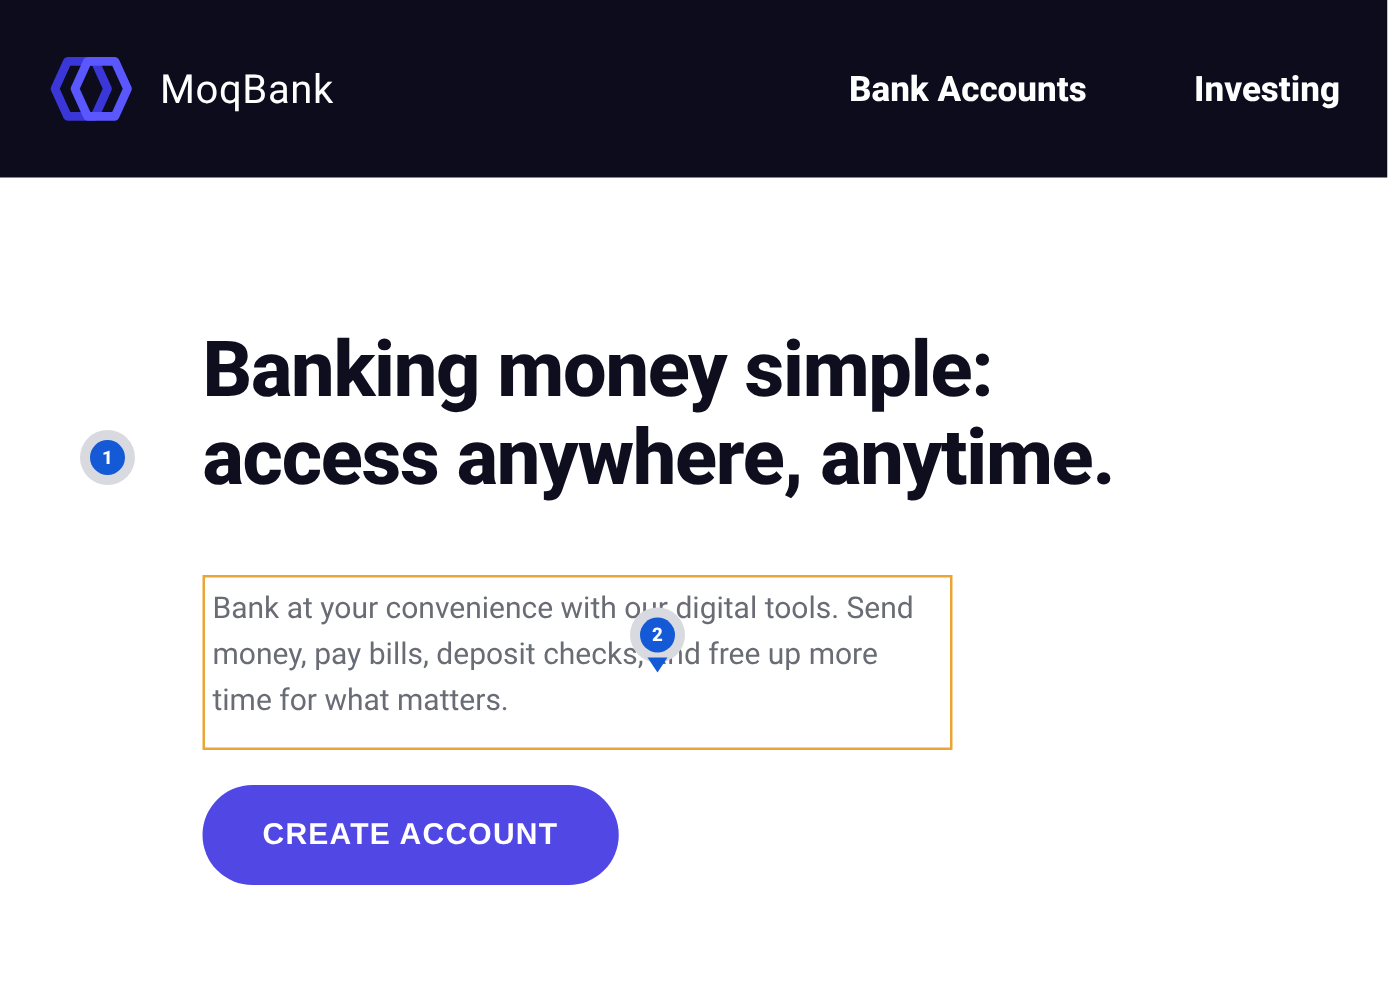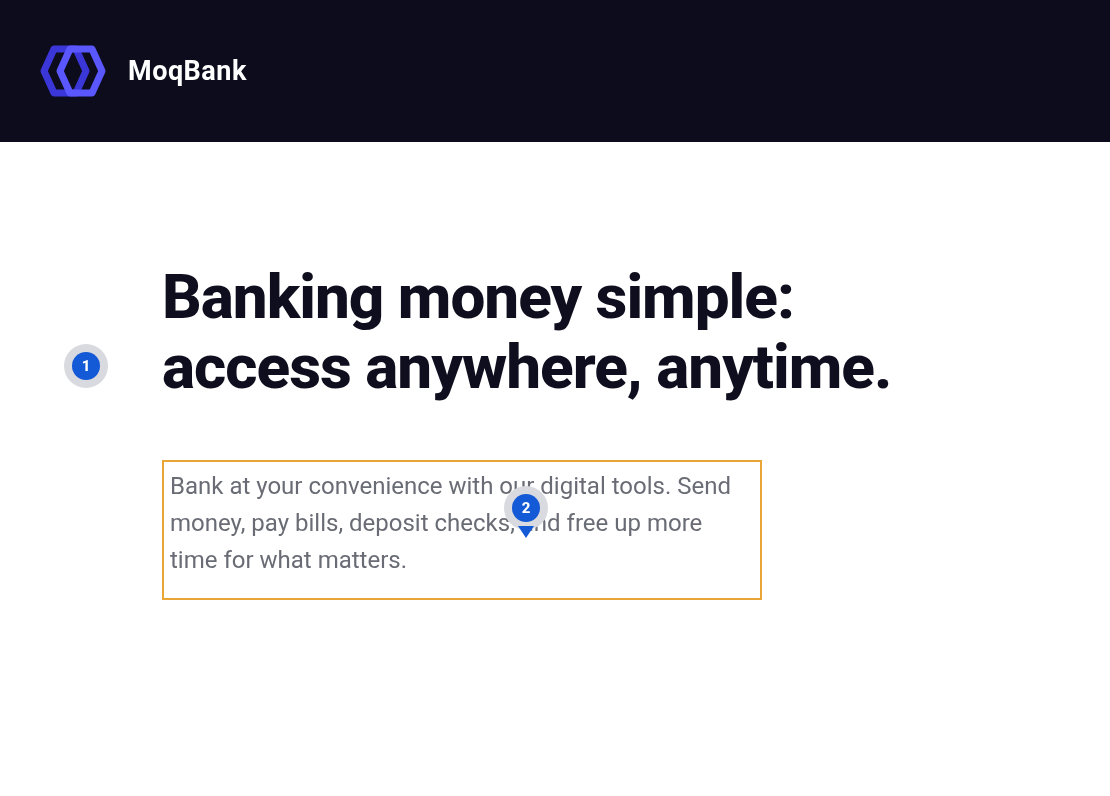--- a/index.html
+++ b/index.html
@@ -35,8 +35,8 @@
   }
   .brand-name {
     color: #ffffff;
-    font-size: 27px;
-    font-weight: 700;
+    font-size: 32px;
+    font-weight: 400;
     letter-spacing: 0.5px;
   }
   .nav {

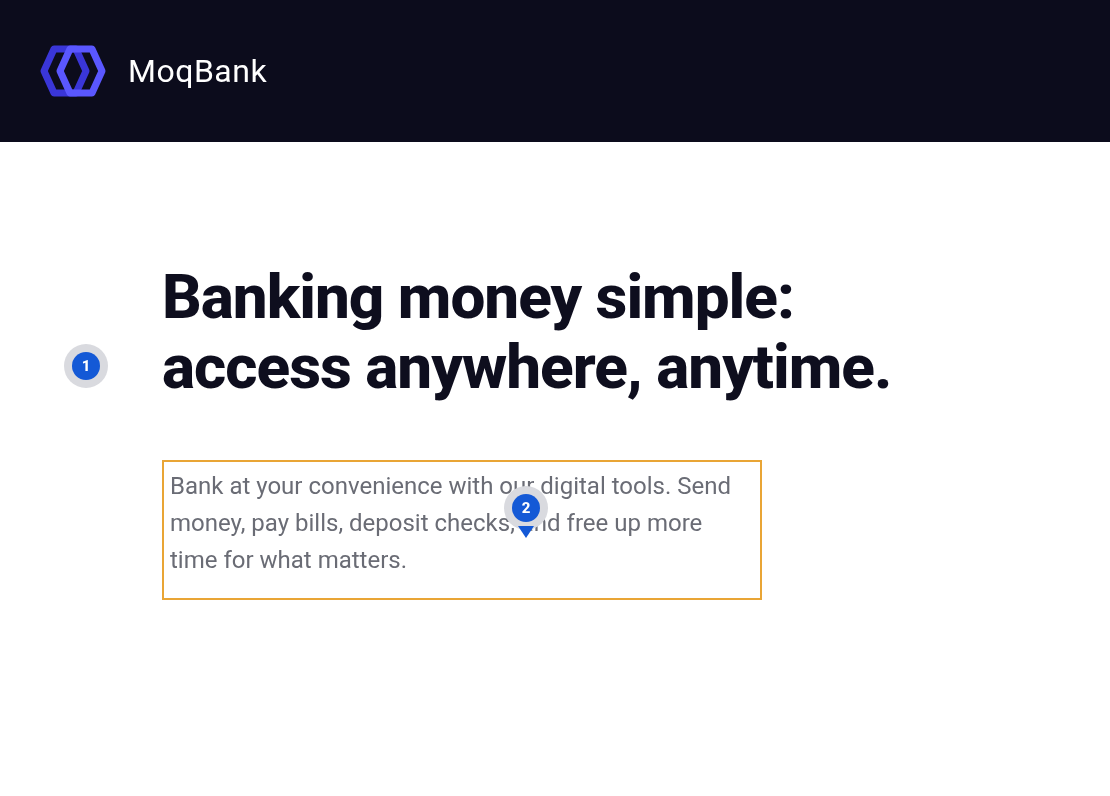--- a/index.html
+++ b/index.html
@@ -161,6 +161,7 @@
     </div>
 
     <nav class="nav">
+      <a href="#">Bank Accounts</a>
     </nav>
   </header>
 

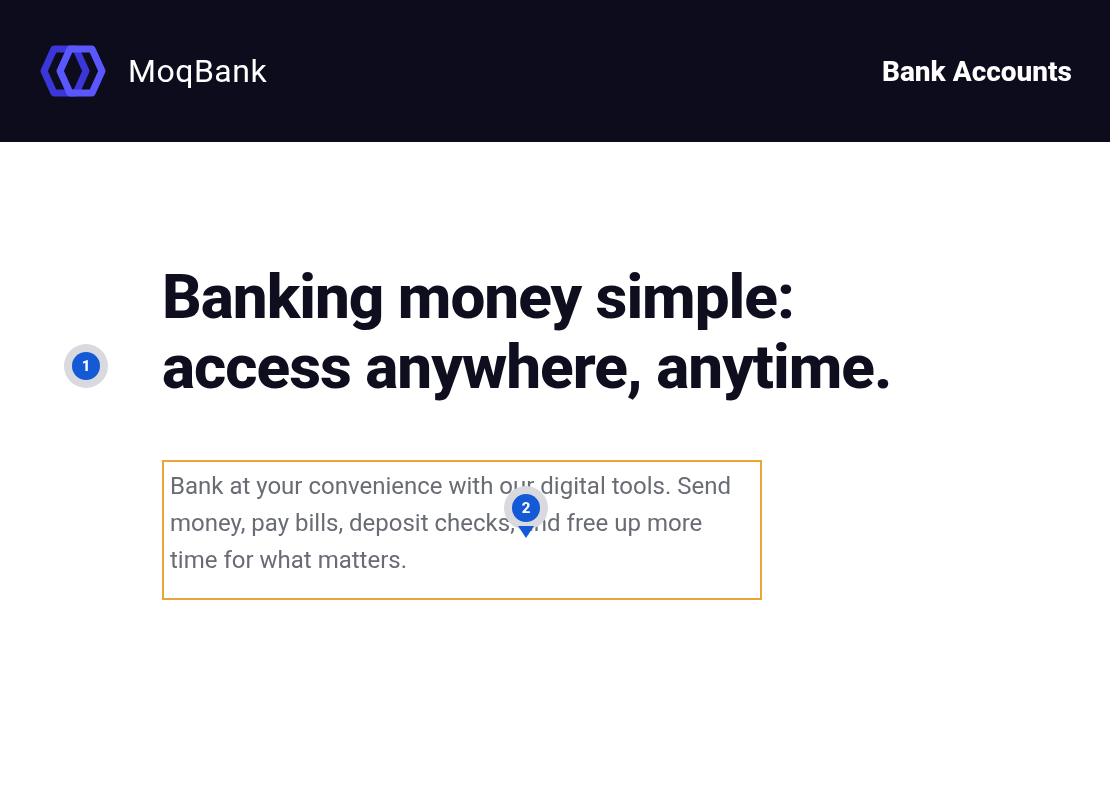--- a/index.html
+++ b/index.html
@@ -162,6 +162,7 @@
 
     <nav class="nav">
       <a href="#">Bank Accounts</a>
+      <a href="#">Investing</a>
     </nav>
   </header>
 

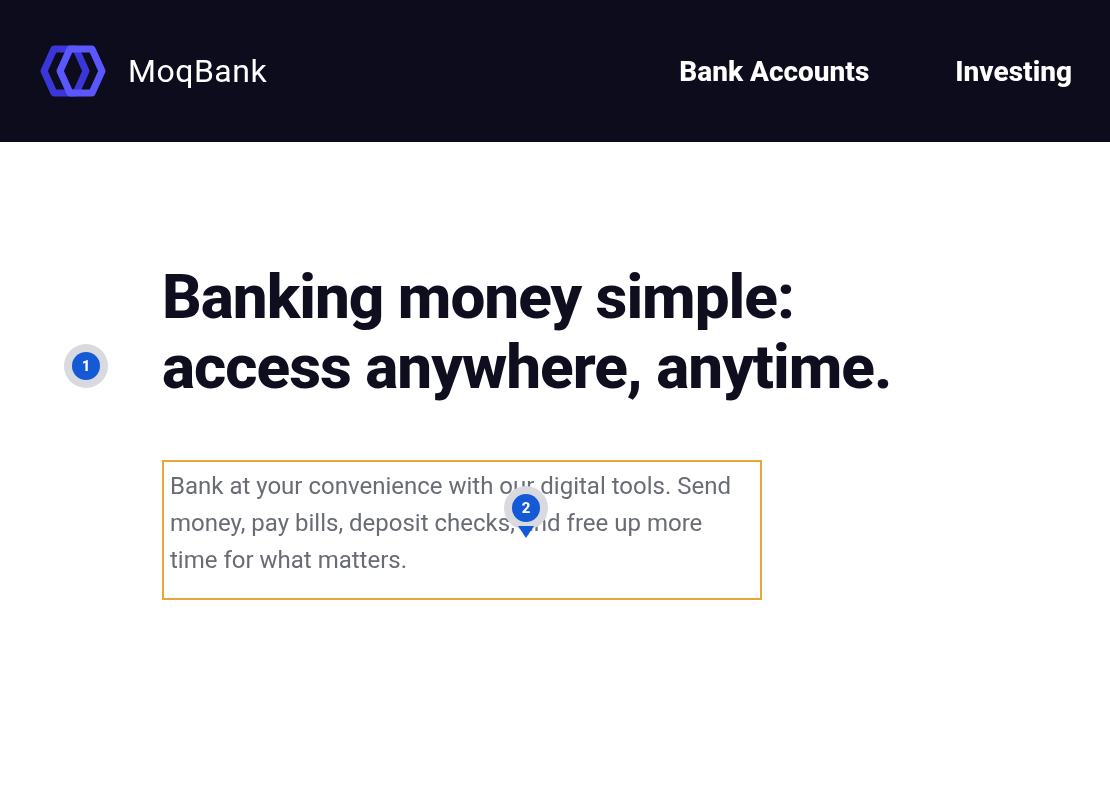--- a/index.html
+++ b/index.html
@@ -173,6 +173,7 @@
       <p>Bank at your convenience with our digital tools. Send money, pay bills, deposit checks, and free up more time for what matters.</p>
     </div>
 
+    <button class="cta-button">CREATE ACCOUNT</button>
   </section>
 
   <div class="marker marker-1">

